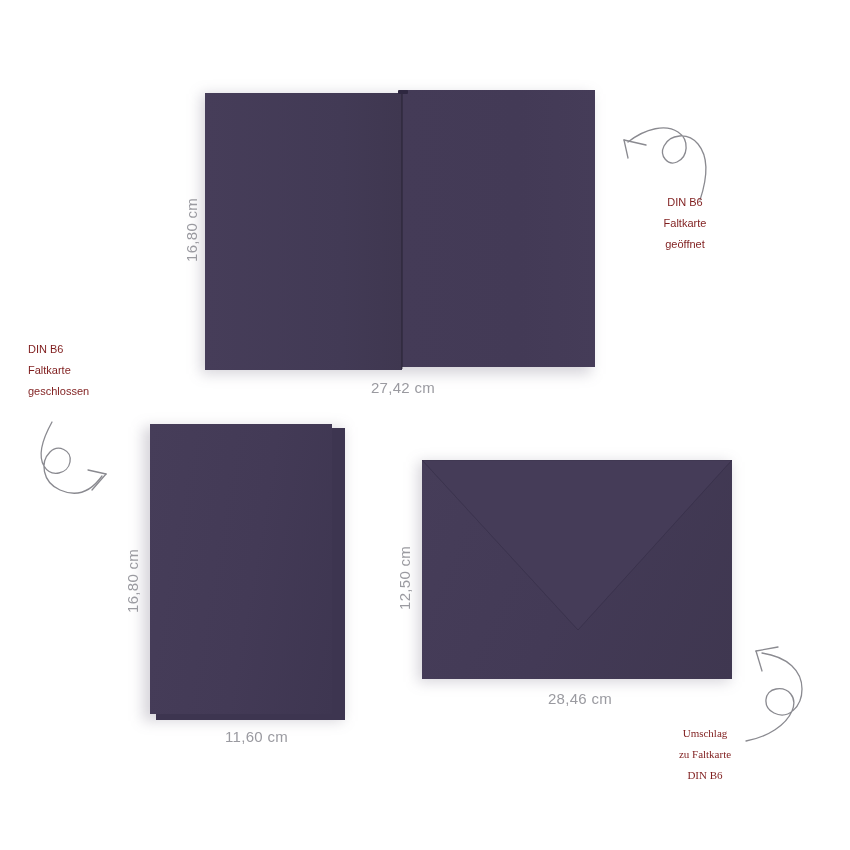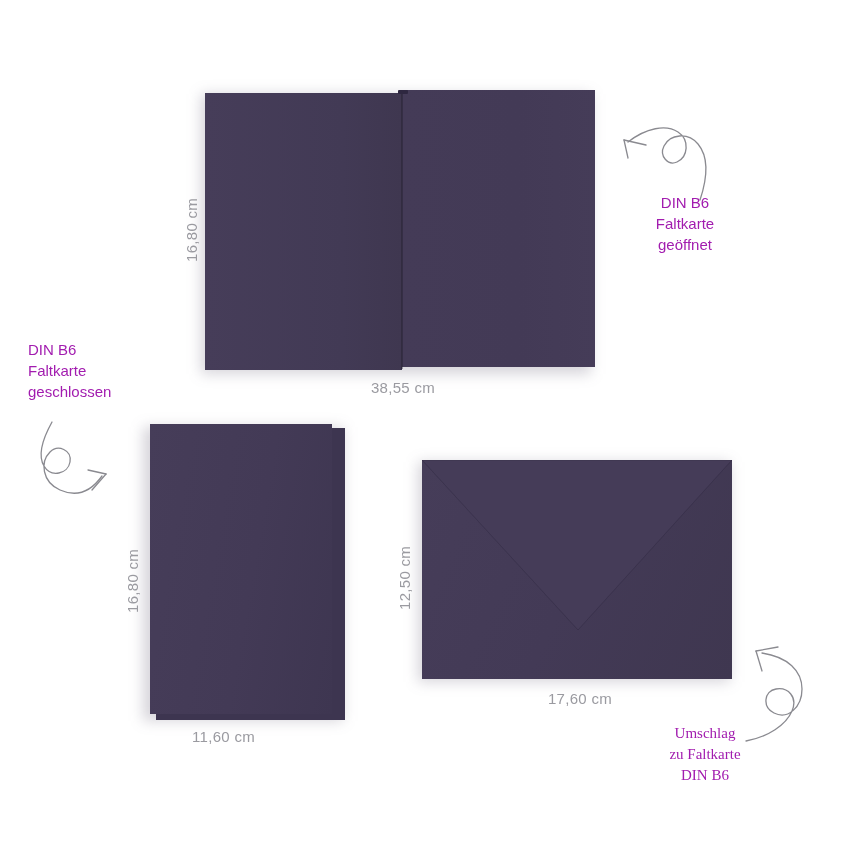--- a/index.html
+++ b/index.html
@@ -173,8 +173,8 @@
   
   .annot {
     position: absolute;
-    color: #a21caf;
-    font-size: 15px;
+    color: #7f1d1d;
+    font-size: 11px;
     line-height: 21px;
     white-space: pre-line;
   }

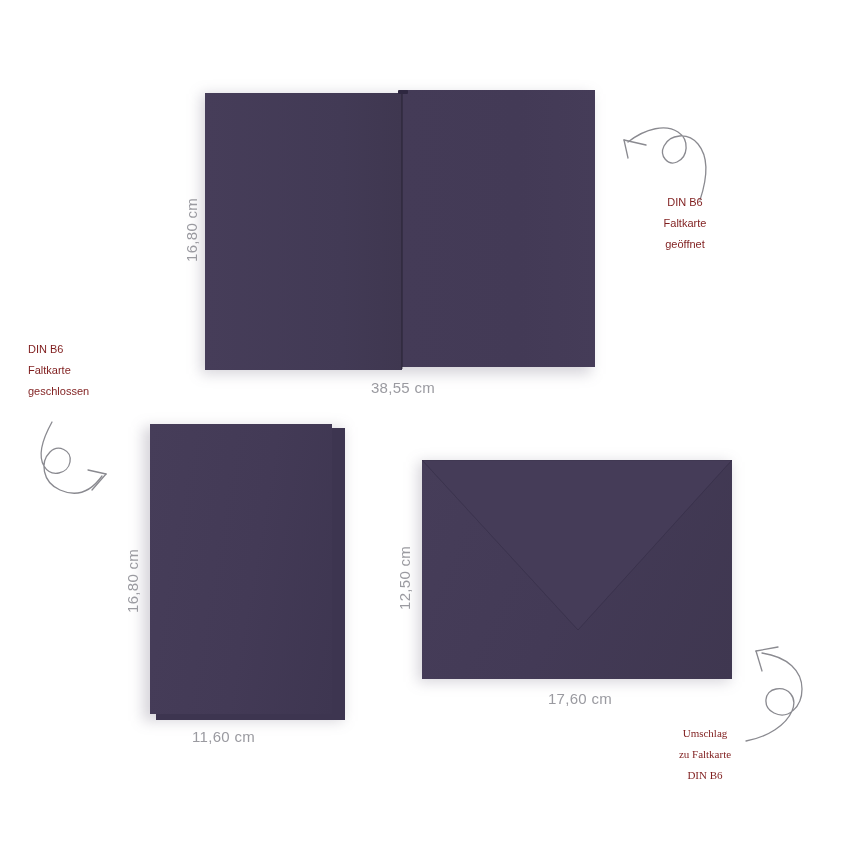--- a/index.html
+++ b/index.html
@@ -204,7 +204,7 @@
     <div id="card-open-notch"></div>
   </div>
 
-  <div class="dim" id="dim-open-h">38,55 cm</div>
+  <div class="dim" id="dim-open-h">27,42 cm</div>
 
   <div class="dim dim-v" id="dim-open-v">16,80 cm</div>
 

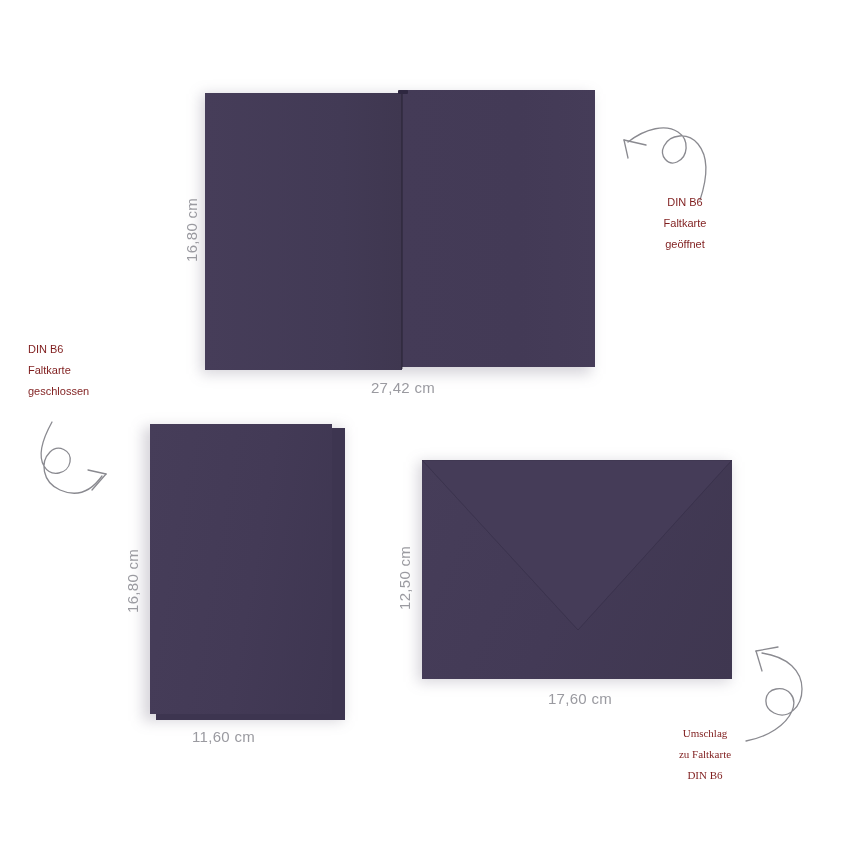--- a/index.html
+++ b/index.html
@@ -252,7 +252,7 @@
     </div>
   </div>
 
-  <div class="dim" id="dim-env-h">17,60 cm</div>
+  <div class="dim" id="dim-env-h">28,46 cm</div>
 
   <div class="dim dim-v" id="dim-env-v">12,50 cm</div>
 

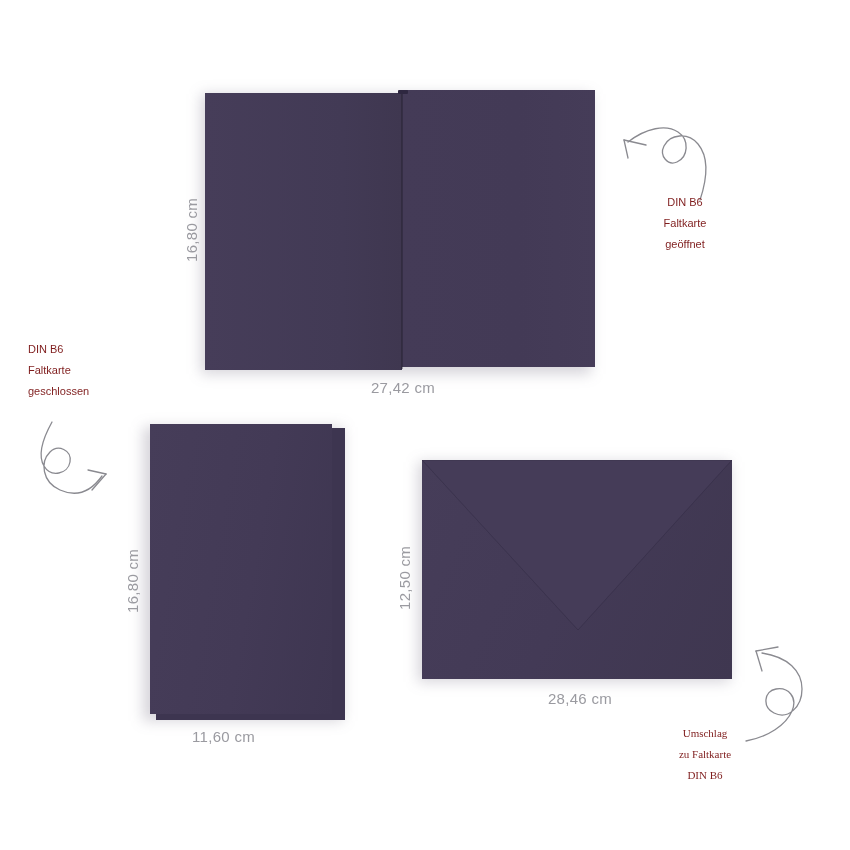--- a/index.html
+++ b/index.html
@@ -165,7 +165,7 @@
 
   #dim-open-h   { left: 355px; top: 379px; width: 96px; text-align: center; }
   #dim-open-v   { left: 183px; top: 262px; }
-  #dim-closed-h { left: 192px; top: 728px; width: 96px; text-align: left; }
+  #dim-closed-h { left: 192px; top: 728px; width: 96px; text-align: right; }
   #dim-closed-v { left: 124px; top: 613px; }
   #dim-env-h    { left: 532px; top: 690px; width: 96px; text-align: center; }
   #dim-env-v    { left: 396px; top: 610px; }

